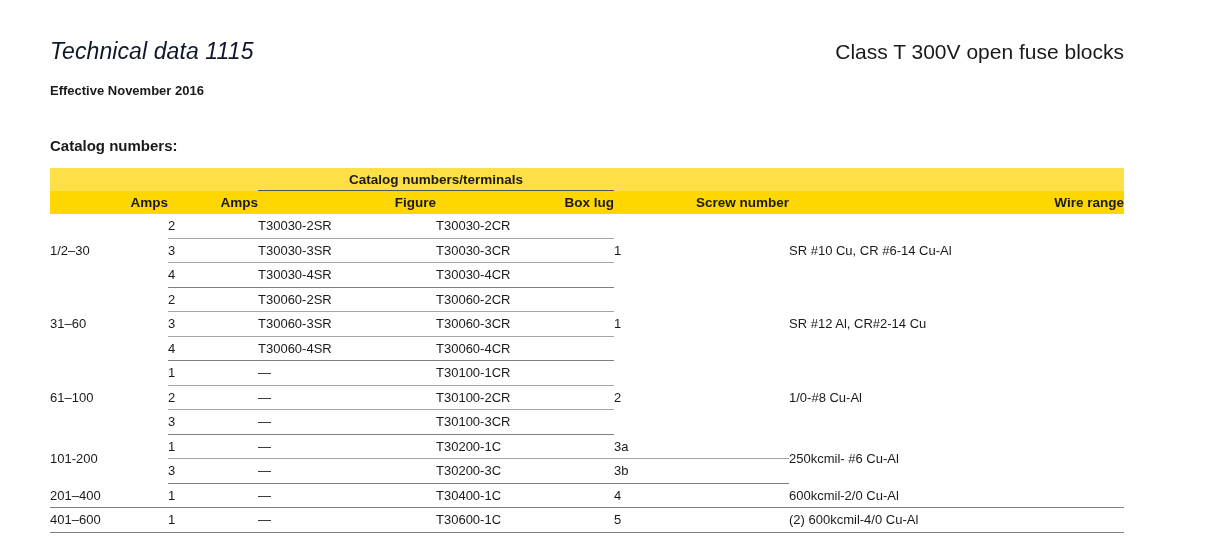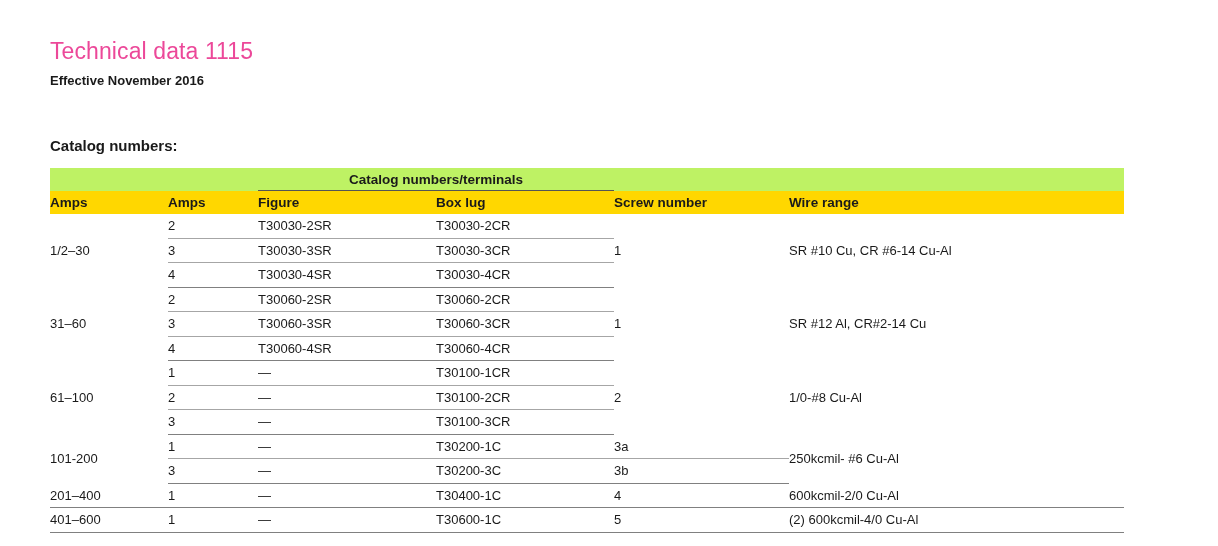--- a/index.html
+++ b/index.html
@@ -34,9 +34,10 @@
   .doc-title {
     font-size: 23px;
     font-weight: 400;
-    color: #ec4899;
+    color: #0f172a;
     line-height: 1.15;
     letter-spacing: 0.1px;
+    font-style: italic;
   }
   .doc-subtitle {
     font-size: 13px;

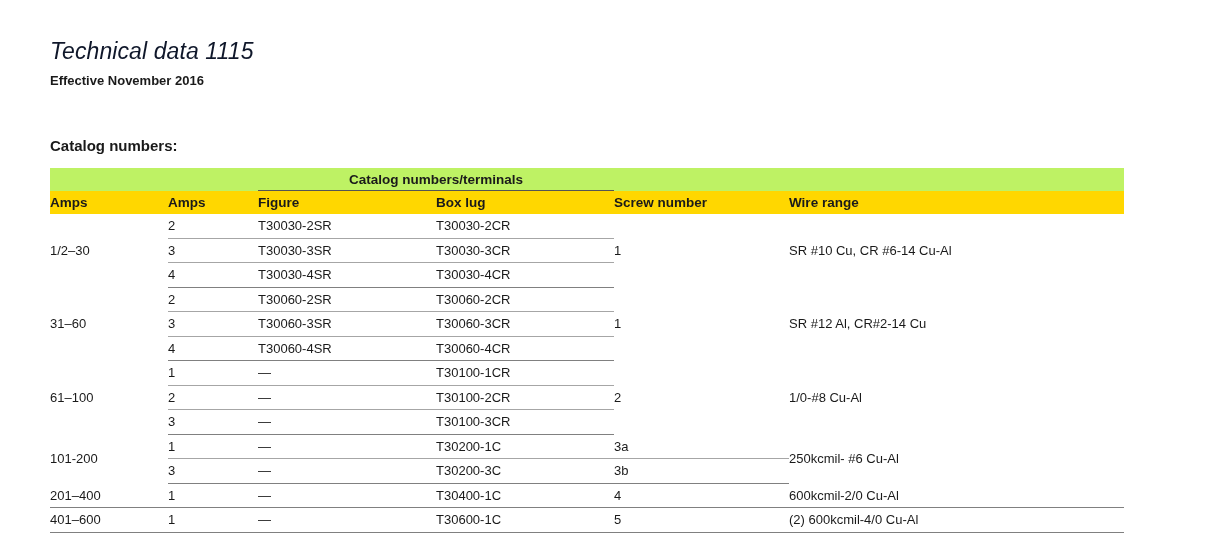--- a/index.html
+++ b/index.html
@@ -132,6 +132,7 @@
       <div class="doc-title">Technical data 1115</div>
       <div class="doc-subtitle">Effective November 2016</div>
     </div>
+    <div class="doc-right">Class T 300V open fuse blocks</div>
   </div>
 
   <div class="section-title">Catalog numbers:</div>

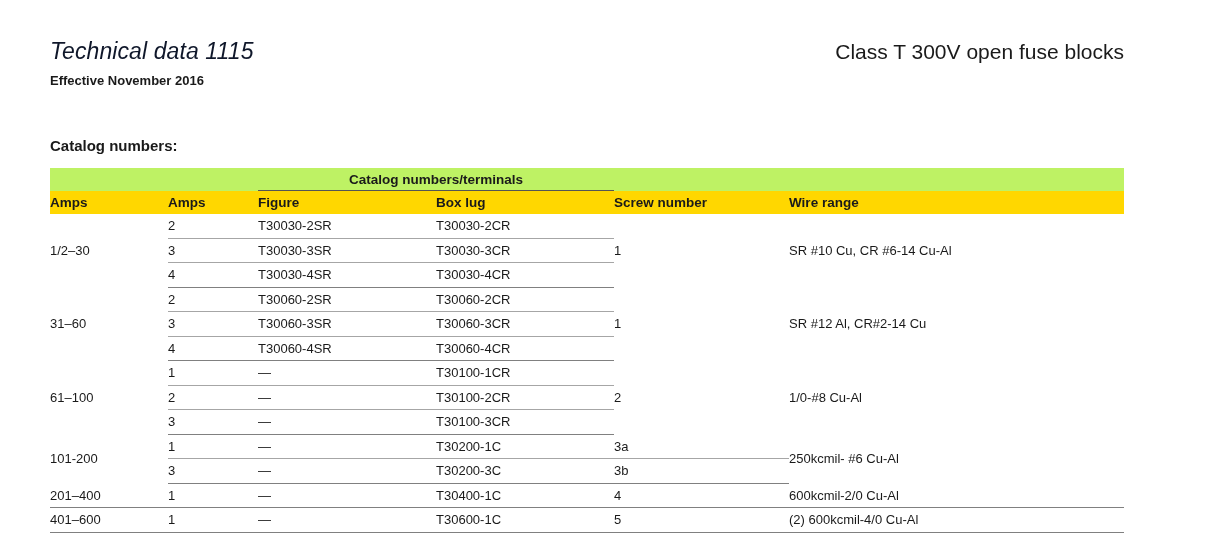--- a/index.html
+++ b/index.html
@@ -43,7 +43,7 @@
     font-size: 13px;
     font-weight: bold;
     color: #1a1a1a;
-    margin-top: 9px;
+    margin-top: 19px;
   }
   .doc-right {
     font-size: 21px;

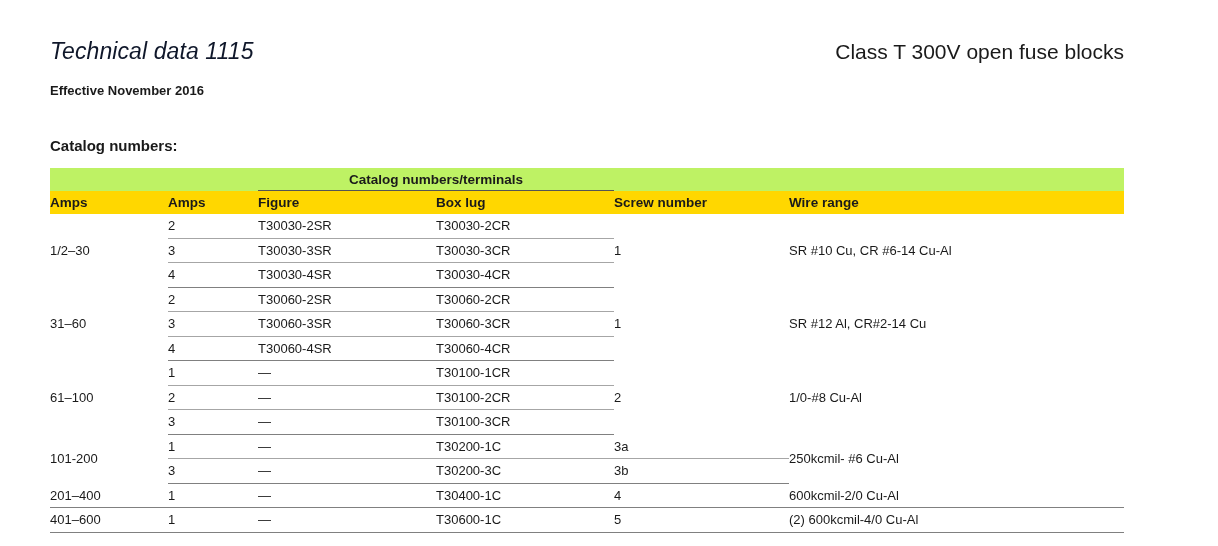--- a/index.html
+++ b/index.html
@@ -77,7 +77,7 @@
   }
   .hdr-group-row td {
     height: 22px;
-    background: #bef264;
+    background: #fde047;
     font-weight: bold;
     font-size: 13.5px;
     color: #1a1a1a;

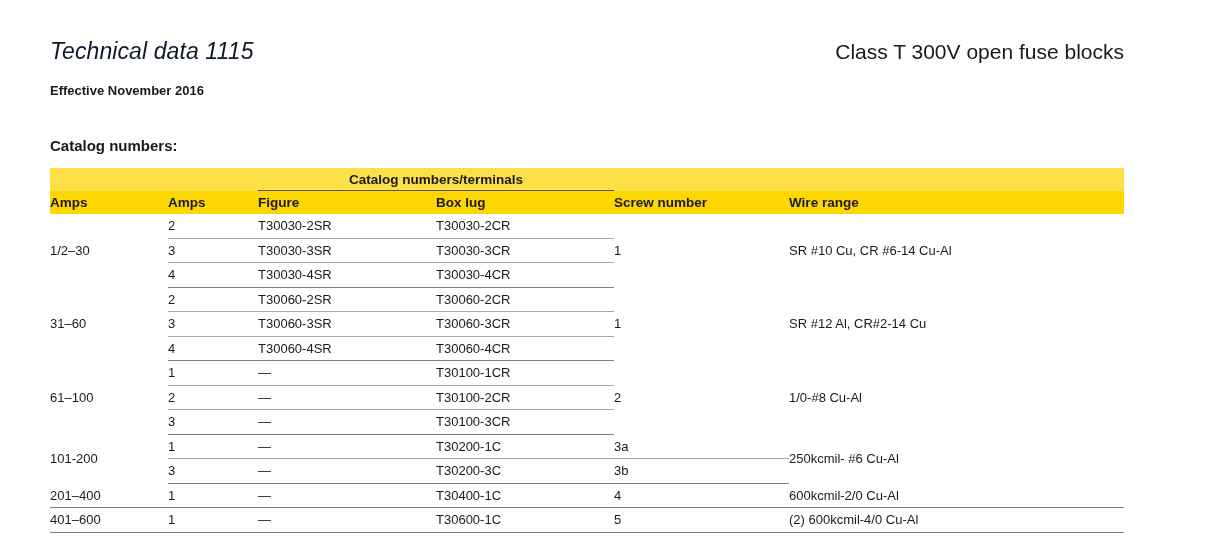--- a/index.html
+++ b/index.html
@@ -96,6 +96,7 @@
     color: #1a1a1a;
     padding-left: 8px;
     vertical-align: middle;
+    text-align: right;
   }
   .col-amps { width: 118px; }
   .col-poles { width: 90px; }

